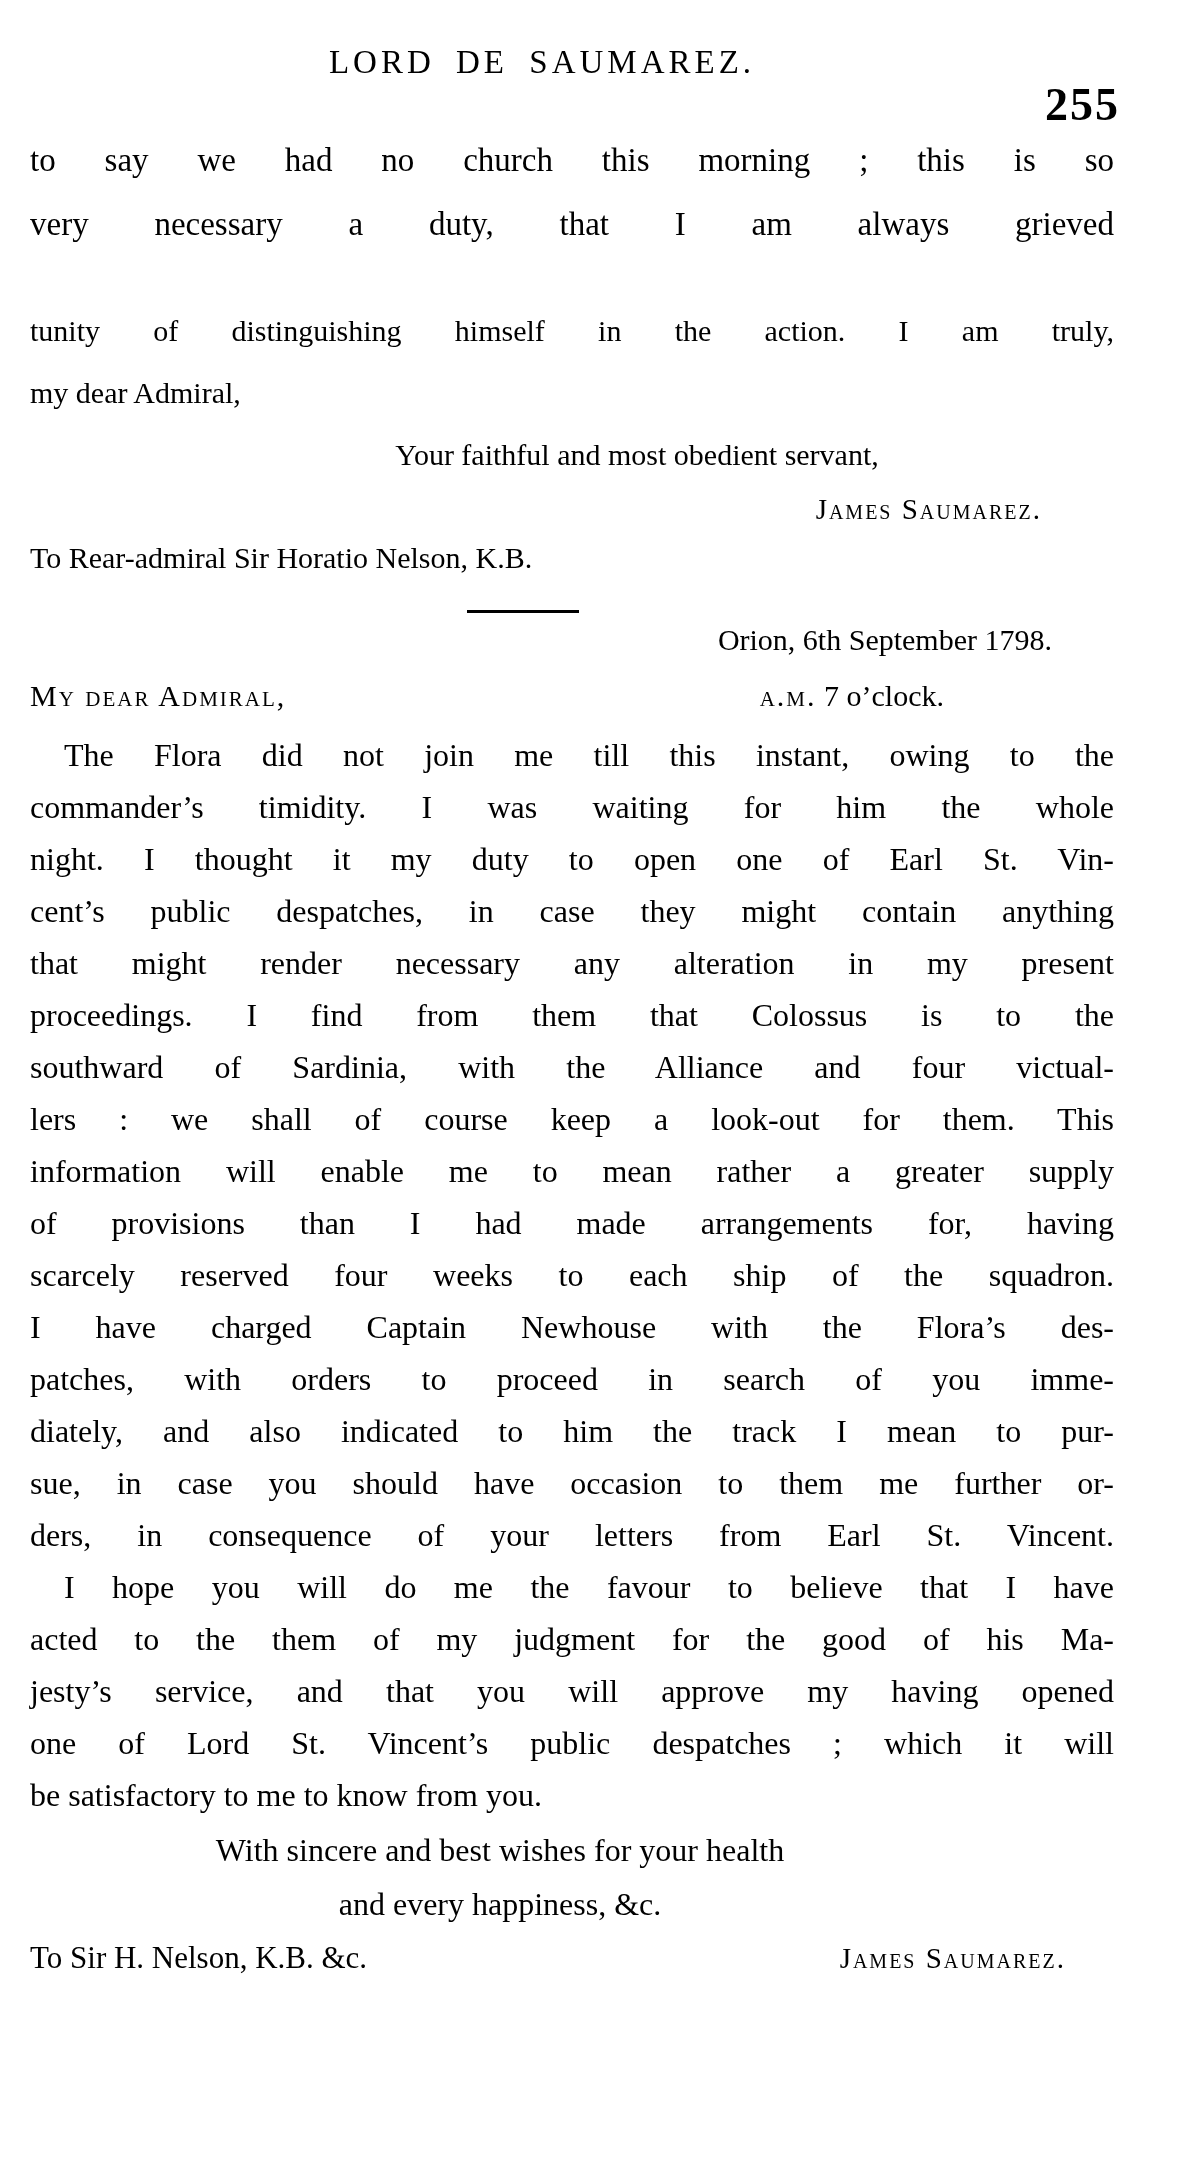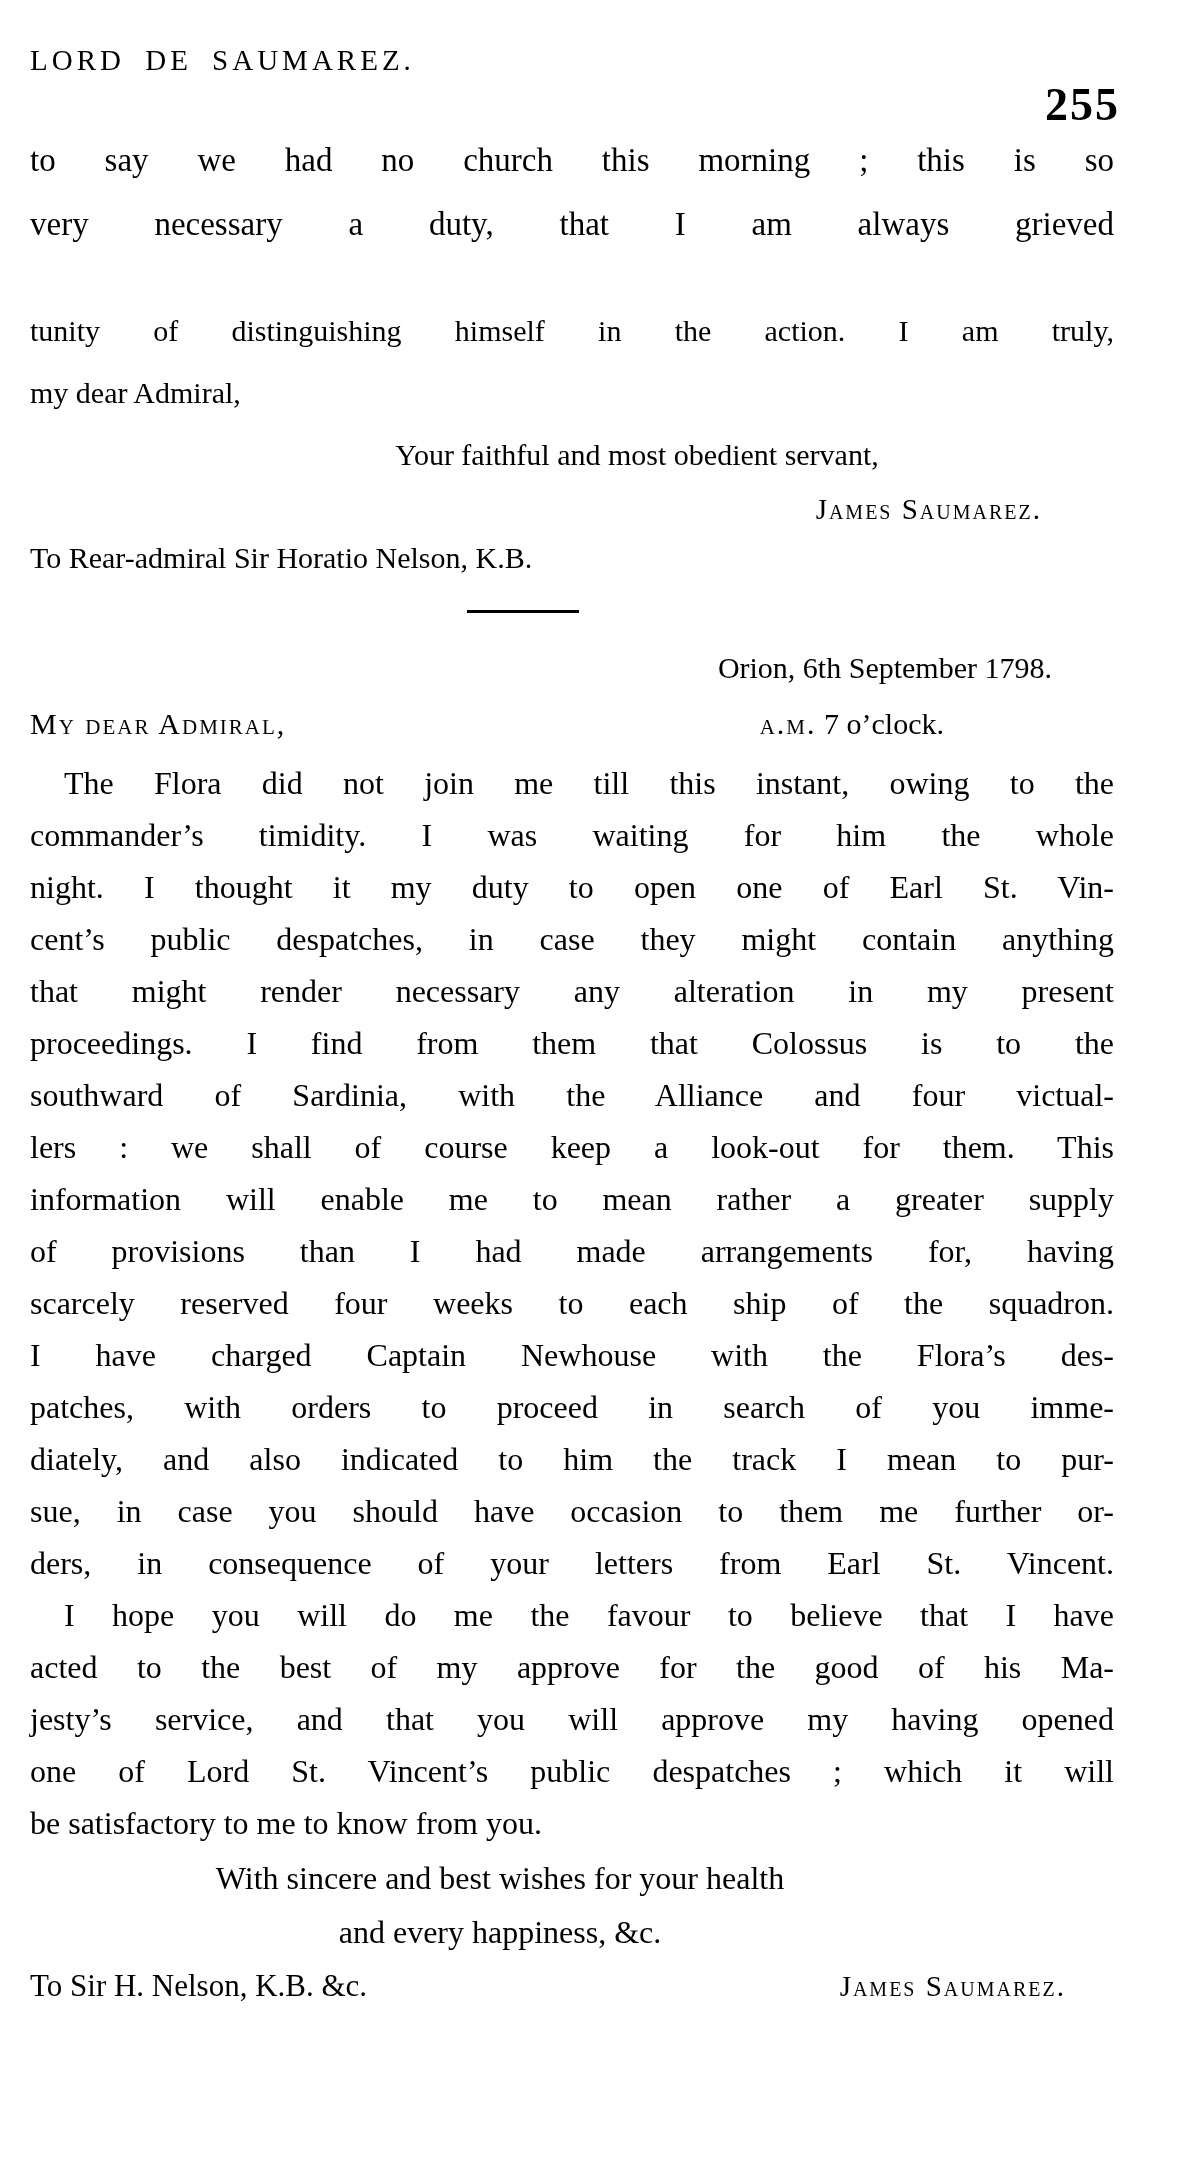--- a/index.html
+++ b/index.html
@@ -10,7 +10,7 @@
   }
   .page{box-sizing:border-box;width:1204px;height:2181px;padding:44px 90px 0 30px;}
   .running-head{position:relative;height:44px;}
-  .rh-title{position:absolute;left:0;right:60px;font-size:29px;letter-spacing:4px;word-spacing:9px;}
+  .rh-title{position:absolute;left:0;right:60px;text-align:center;font-size:33px;letter-spacing:4px;word-spacing:9px;}
   .rh-num{position:absolute;right:-6px;top:-6px;font-size:46px;font-weight:700;letter-spacing:2px;margin-top:40px;}
   .ln{min-height:1em;}
   .j{text-align:justify;text-align-last:justify;}

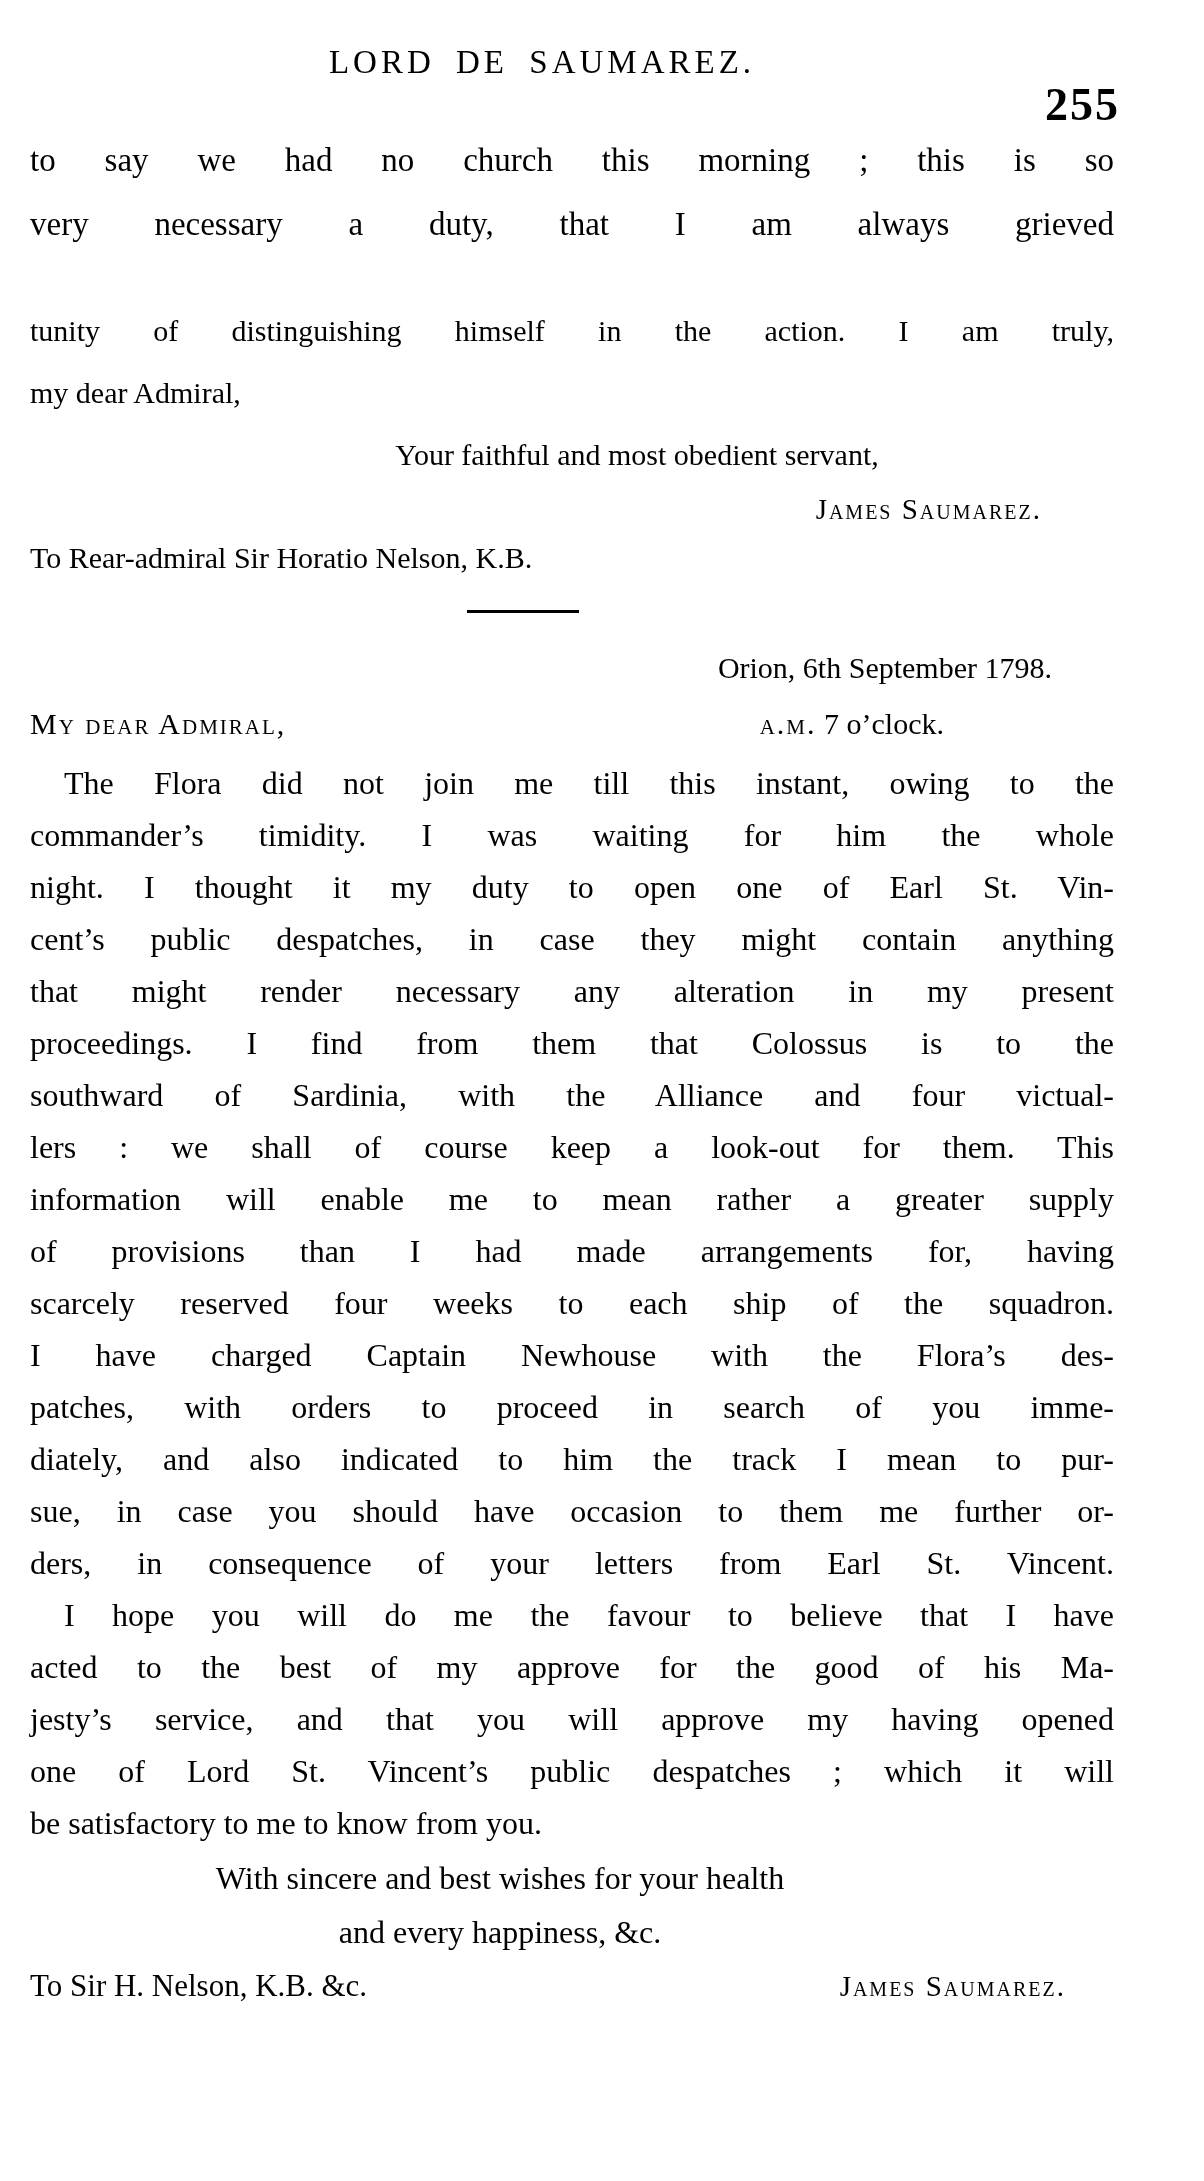--- a/index.html
+++ b/index.html
@@ -21,7 +21,7 @@
   .sig1{text-align:right;padding-right:72px;line-height:46px;font-size:29px;}
   .addressee1{line-height:52px;}
   .divider{width:112px;height:3px;background:#000;margin:26px 0 0 437px;}
-  .dateline{margin-top:32px;font-size:30px;line-height:46px;text-align:right;padding-right:62px;}
+  .dateline{margin-top:4px;font-size:30px;line-height:46px;text-align:right;padding-right:62px;}
   .salutation-row{margin-top:10px;font-size:30px;line-height:46px;display:flex;justify-content:space-between;align-items:baseline;}
   .time{margin-right:170px;}
   .lbody{margin-top:10px;font-size:32px;line-height:52px;}

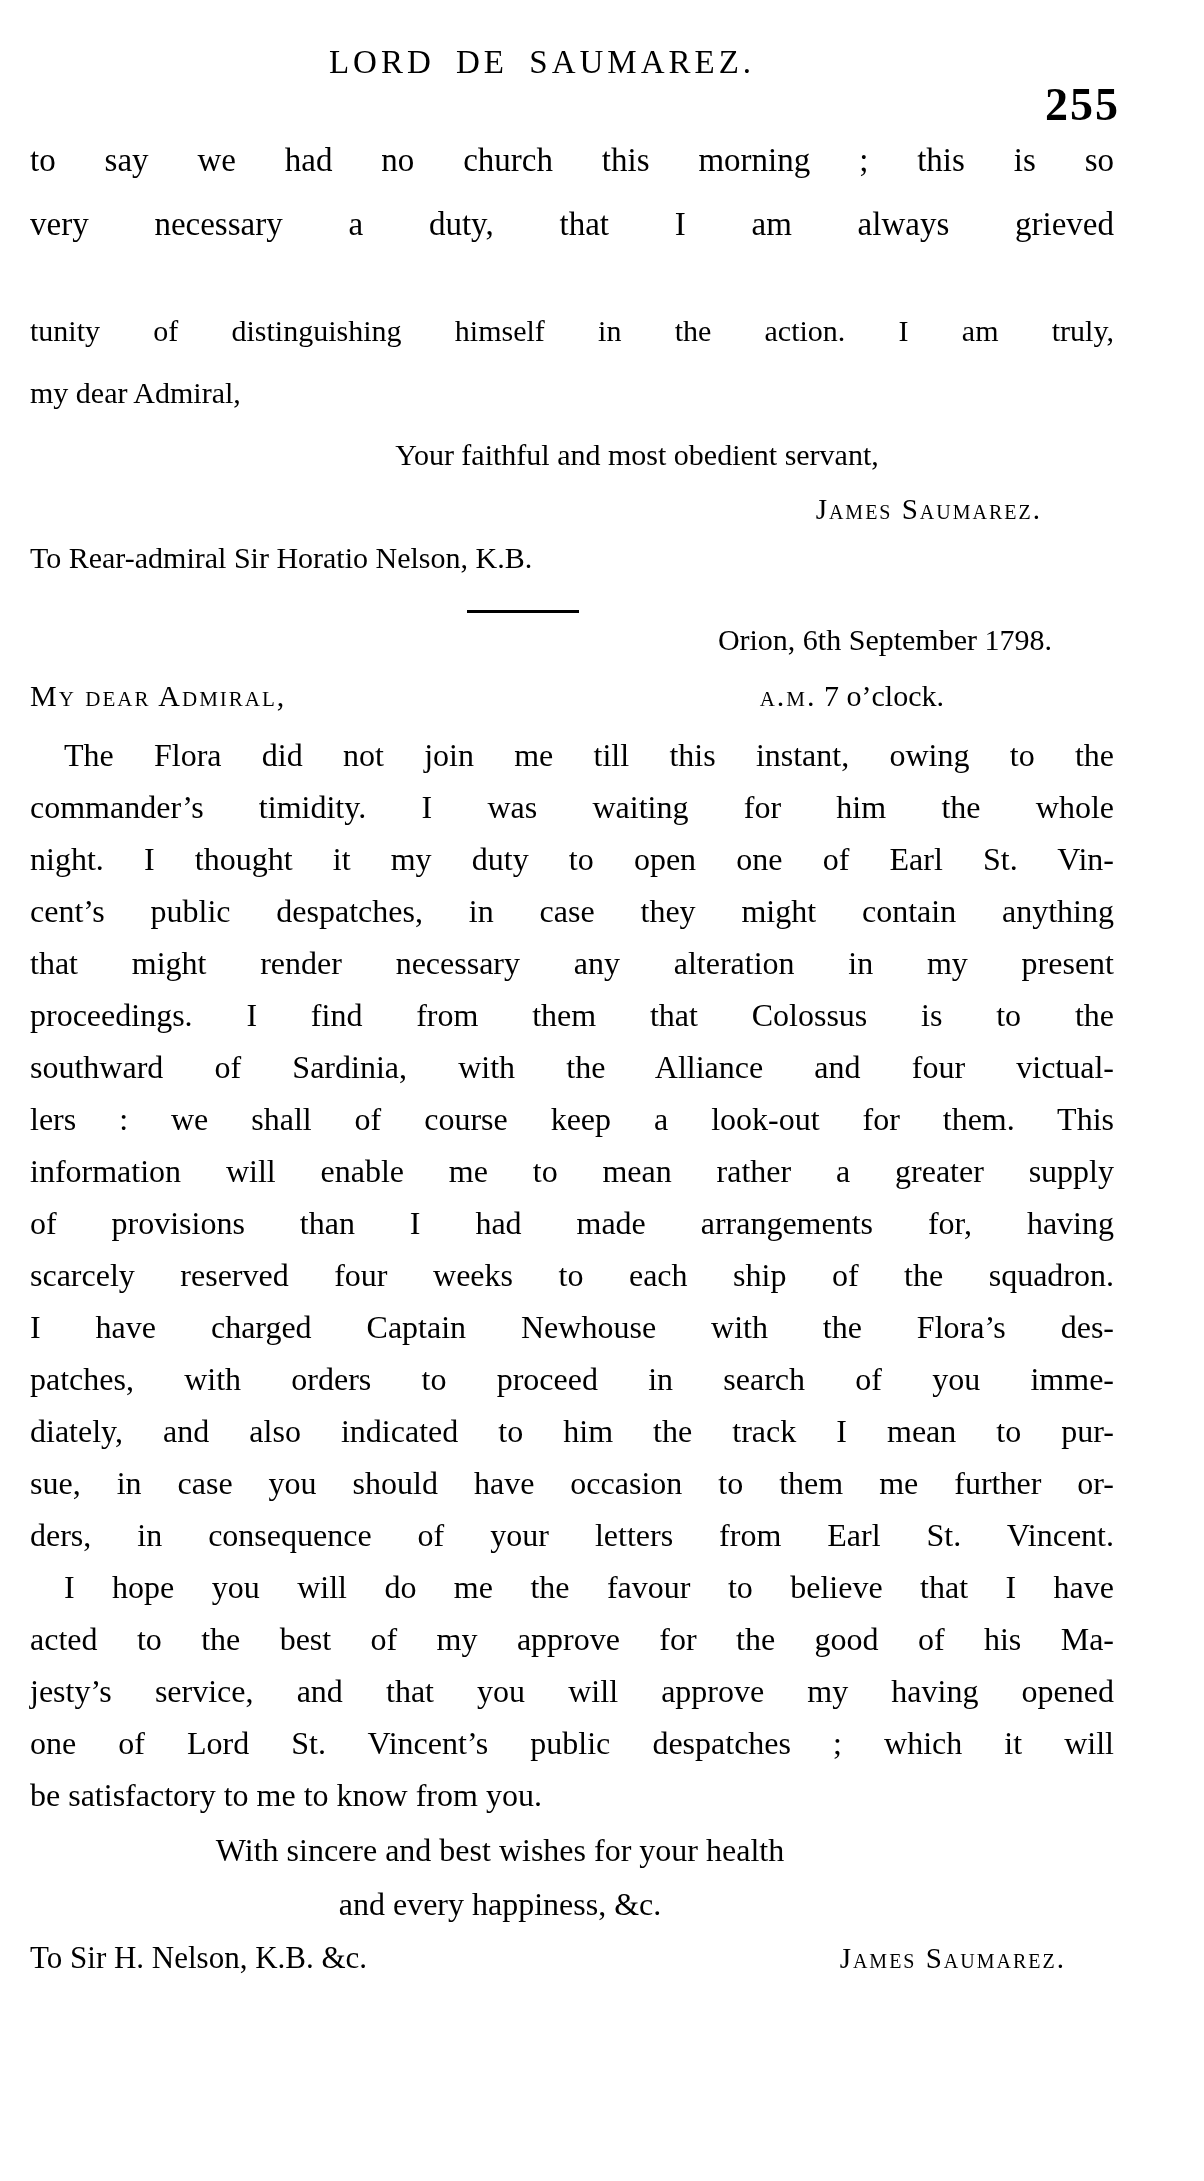--- a/index.html
+++ b/index.html
@@ -81,7 +81,7 @@
       <div class="ln j">sue, in case you should have occasion to them me further or-</div>
       <div class="ln j">ders, in consequence of your letters from Earl St. Vincent.</div>
       <div class="ln j ind">I hope you will do me the favour to believe that I have</div>
-      <div class="ln j">acted to the best of my approve for the good of his Ma-</div>
+      <div class="ln j">acted to the them of my judgment for the good of his Ma-</div>
       <div class="ln j">jesty’s service, and that you will approve my having opened</div>
       <div class="ln j">one of Lord St. Vincent’s public despatches ; which it will</div>
       <div class="ln">be satisfactory to me to know from you.</div>

